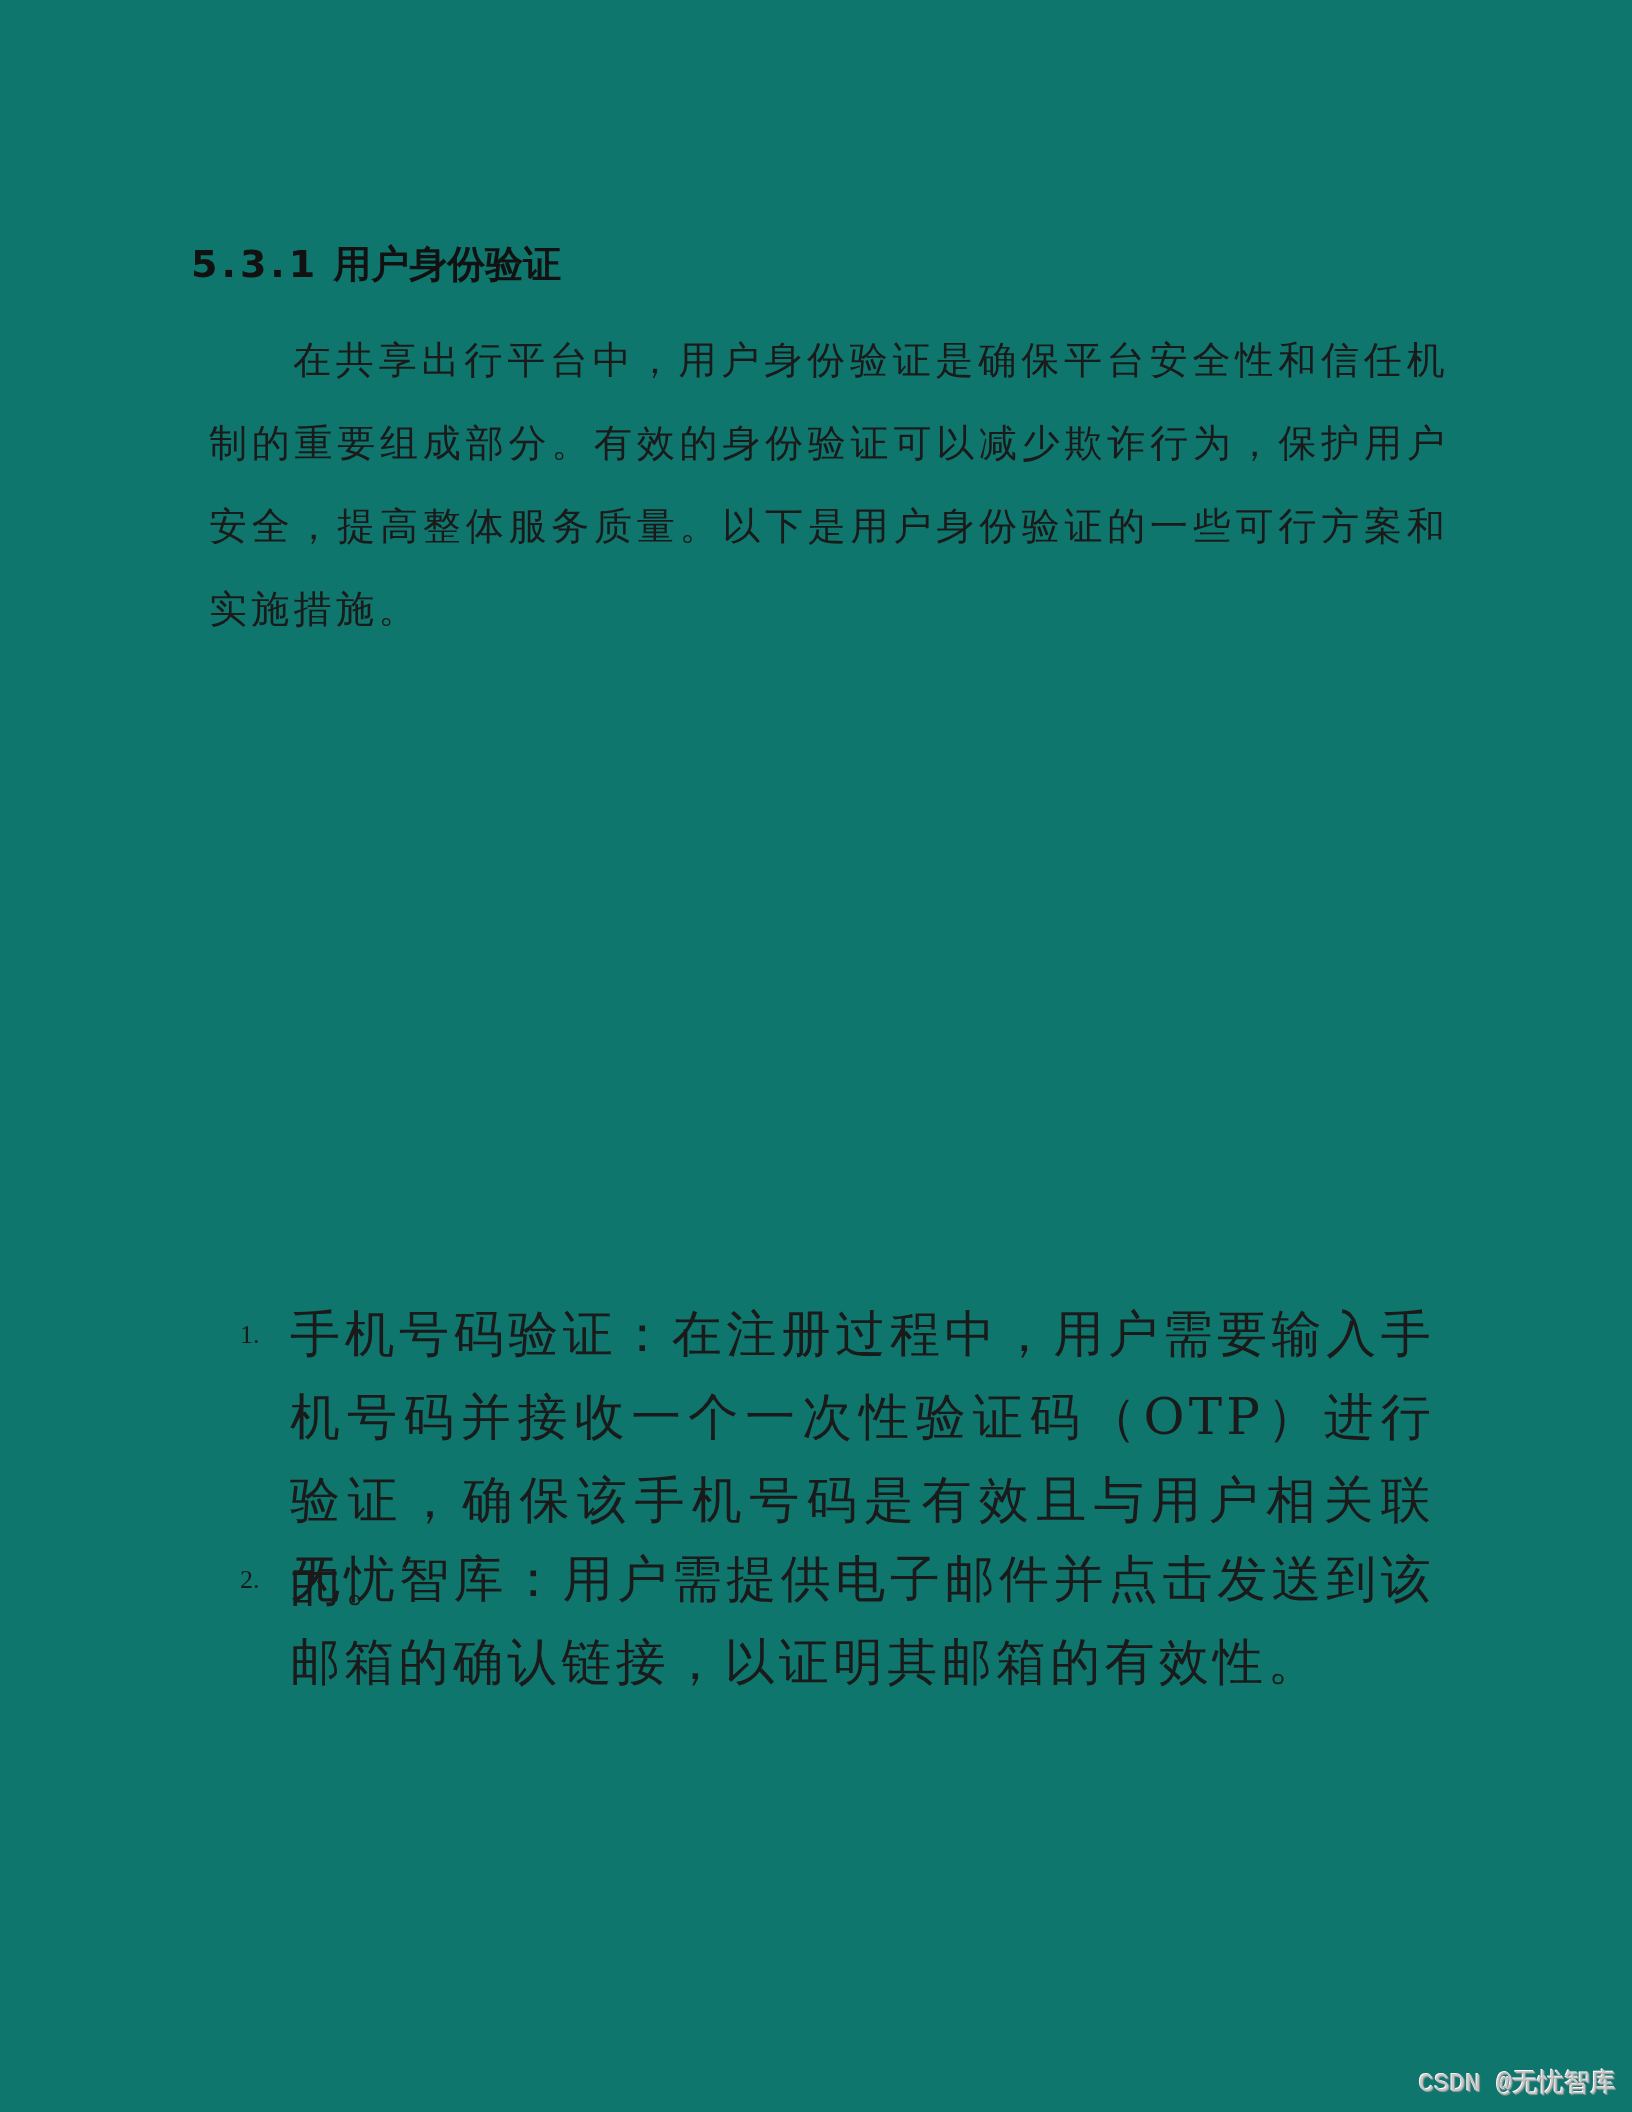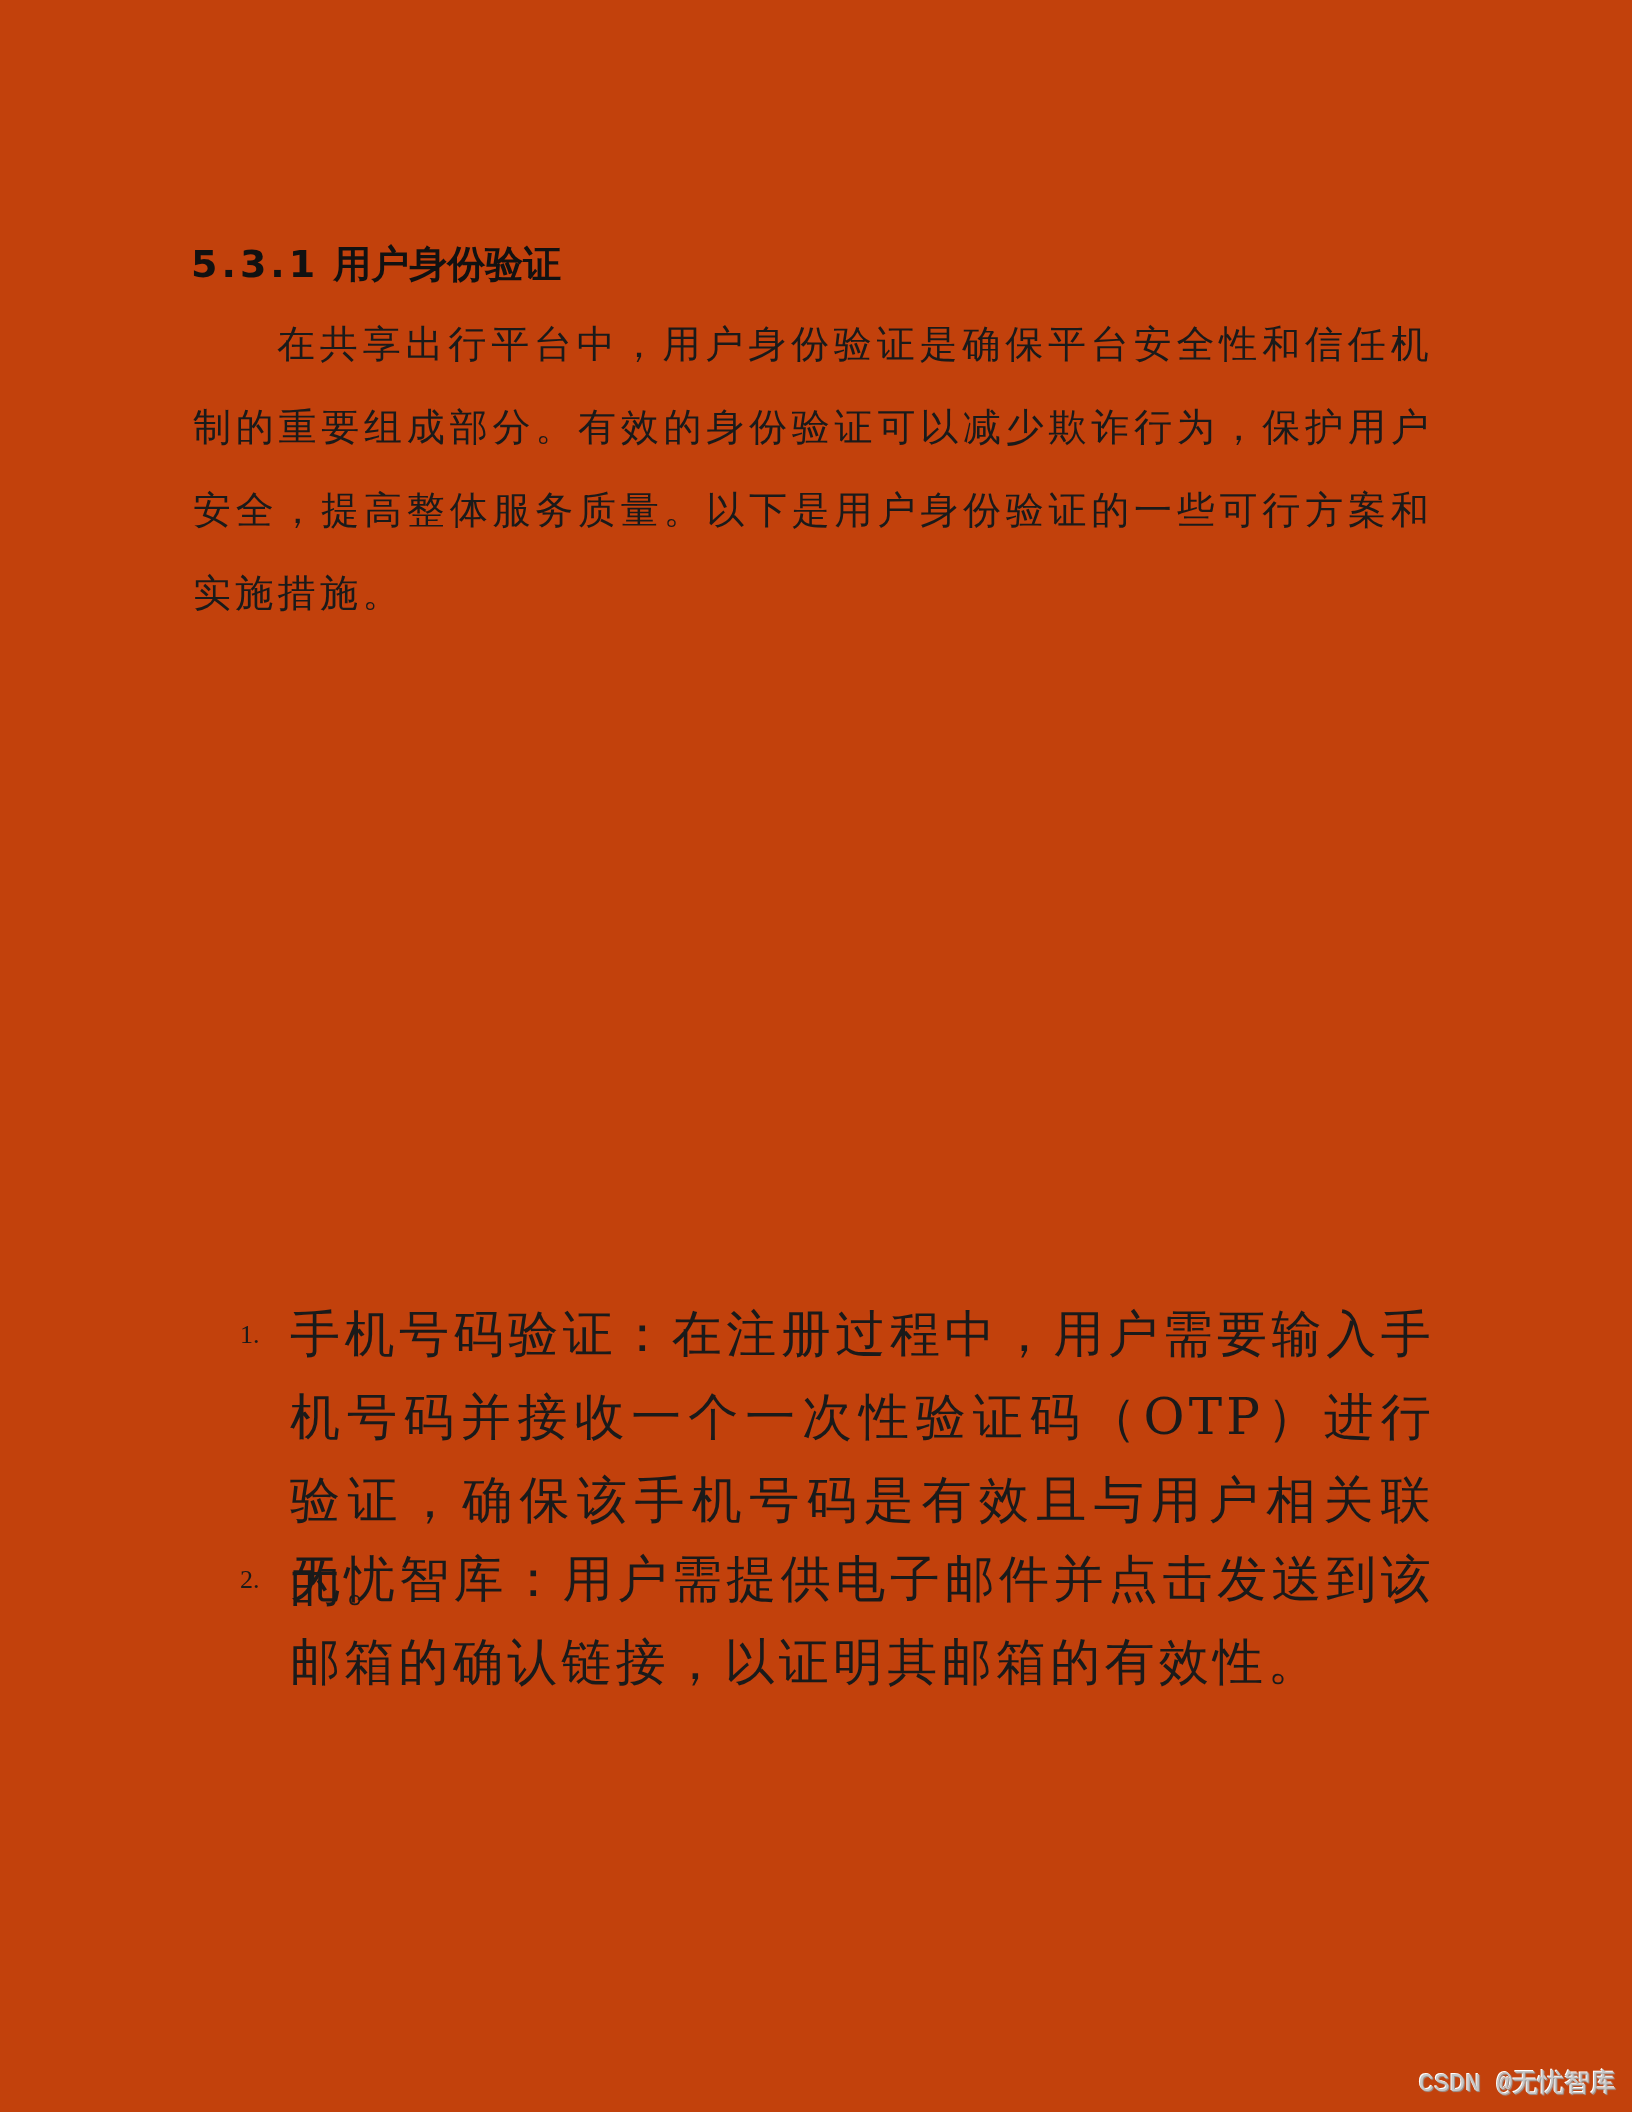--- a/index.html
+++ b/index.html
@@ -20,7 +20,7 @@
       top: 0;
       width: 1632px;
       height: 2112px;
-      background: #c2410c;
+      background: #0f766e;
     }
     .heading {
       position: absolute;

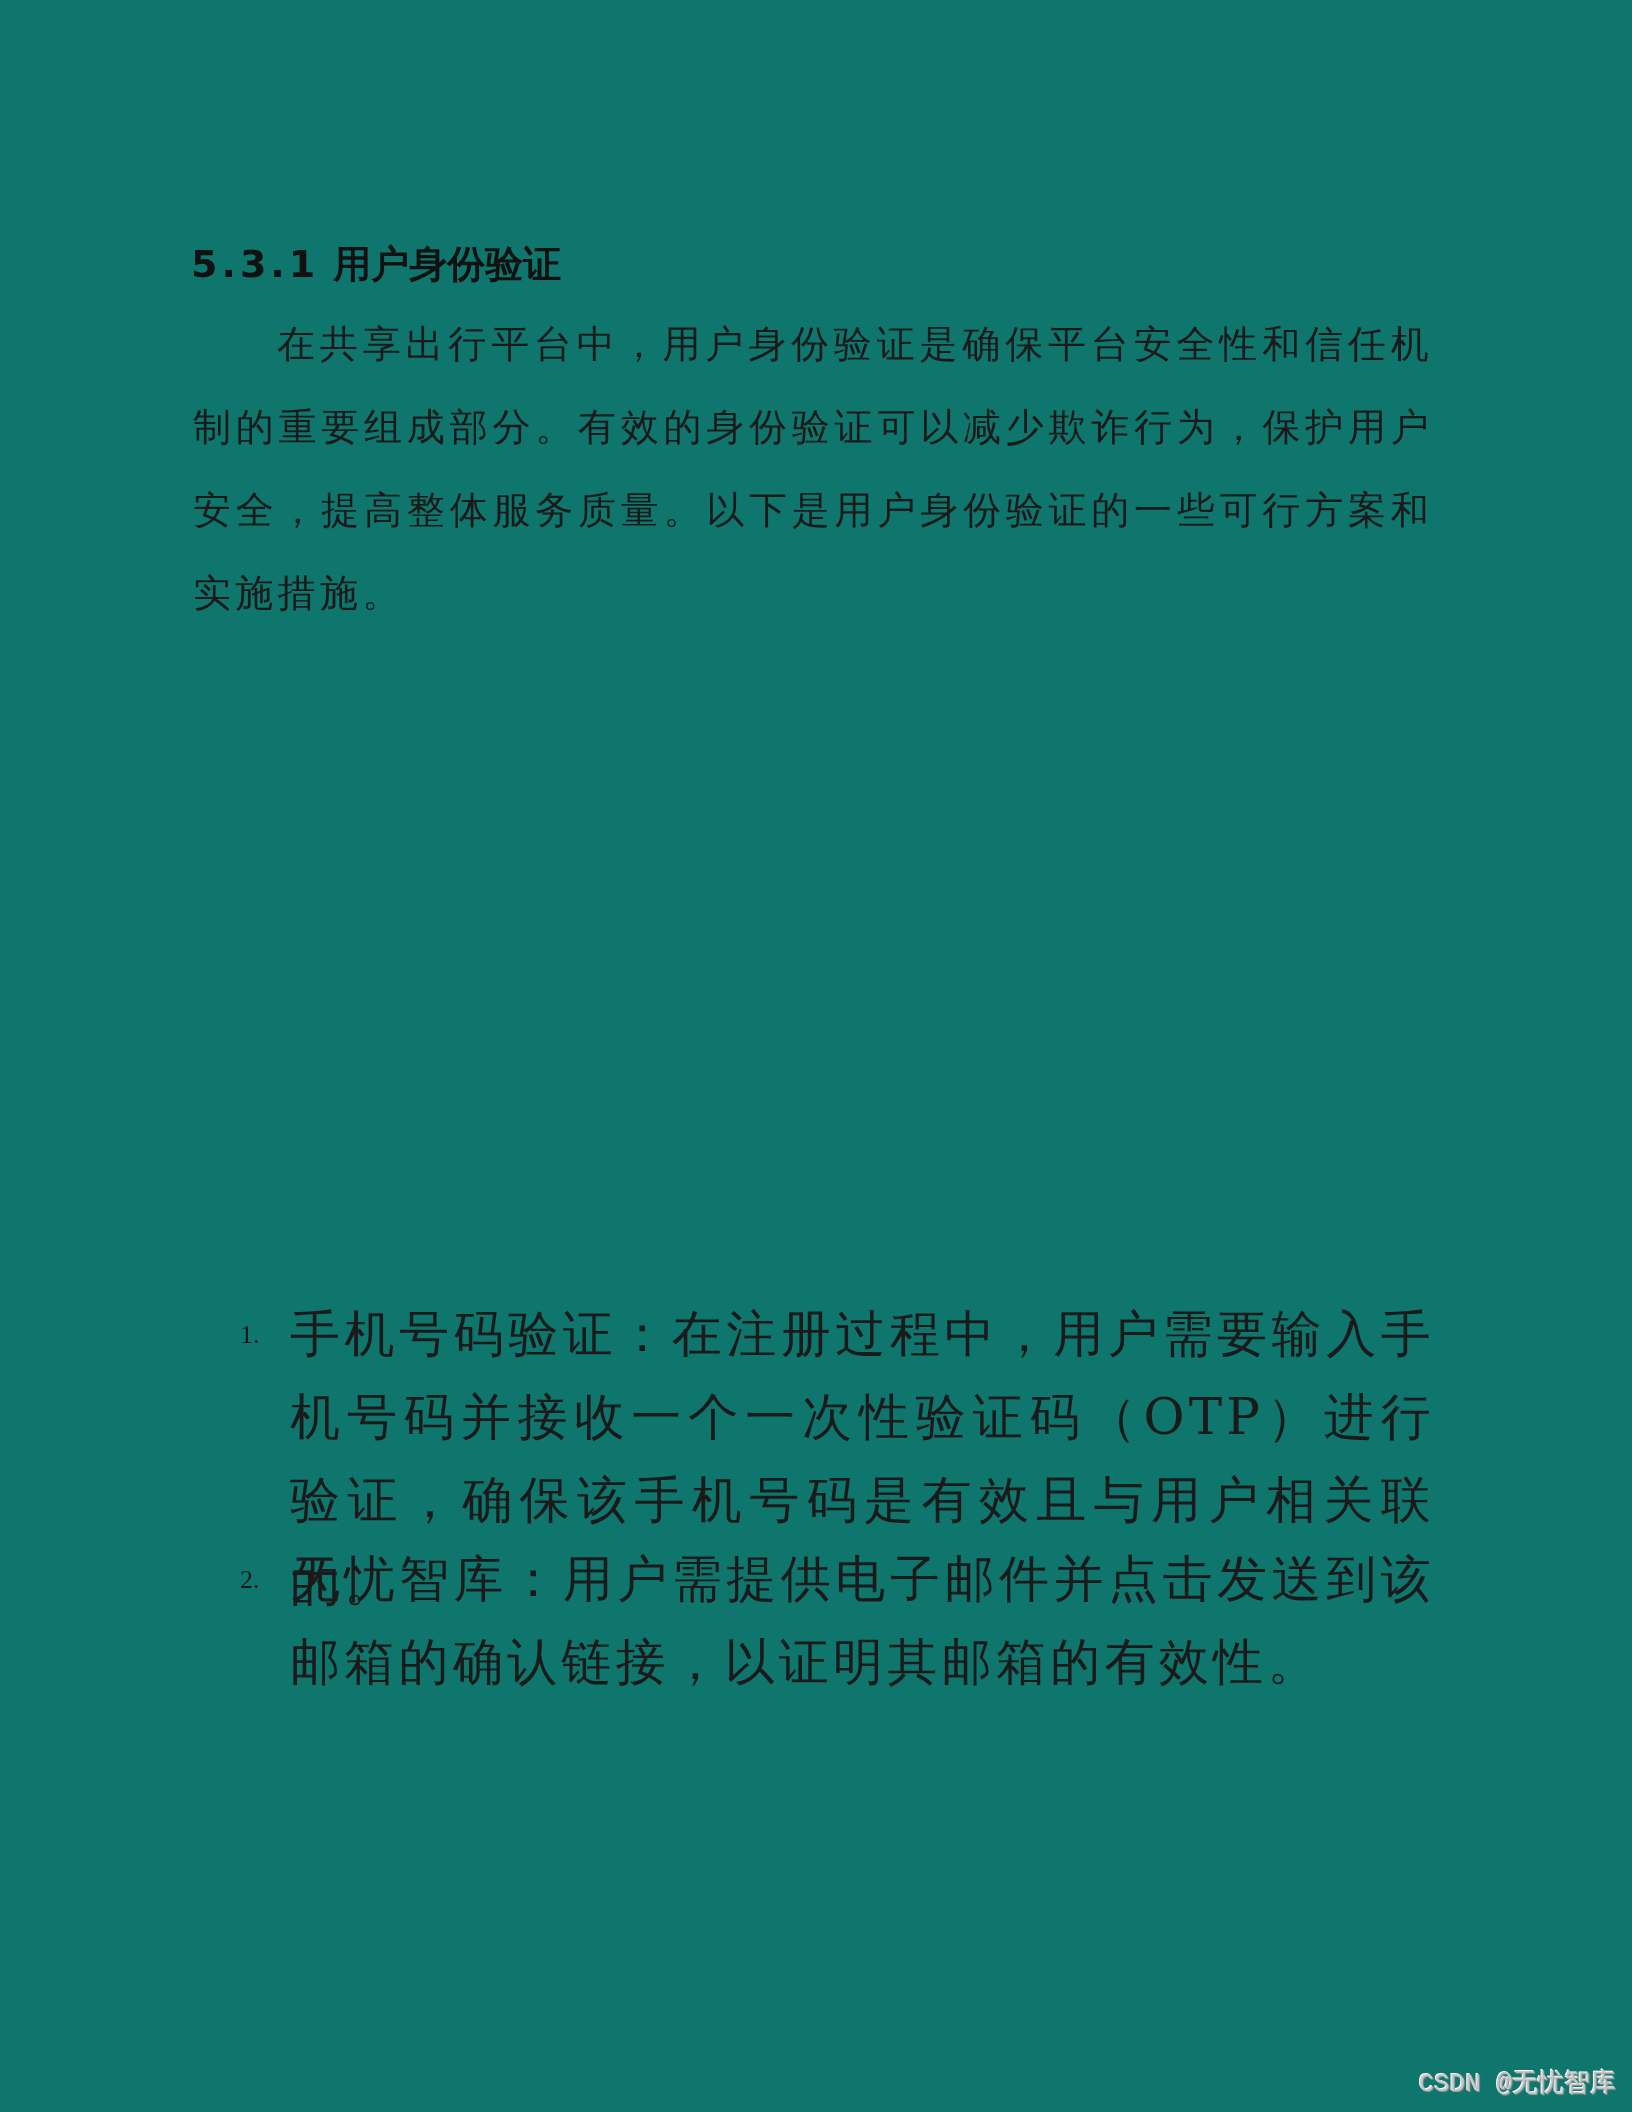--- a/index.html
+++ b/index.html
@@ -47,7 +47,7 @@
       letter-spacing: 4.3px;
       color: #1a1a1a;
       text-indent: 84px;
-      margin: 0;
+      margin: 16px;
       text-align: justify;
     }
     .p1 { top: 303px; }

